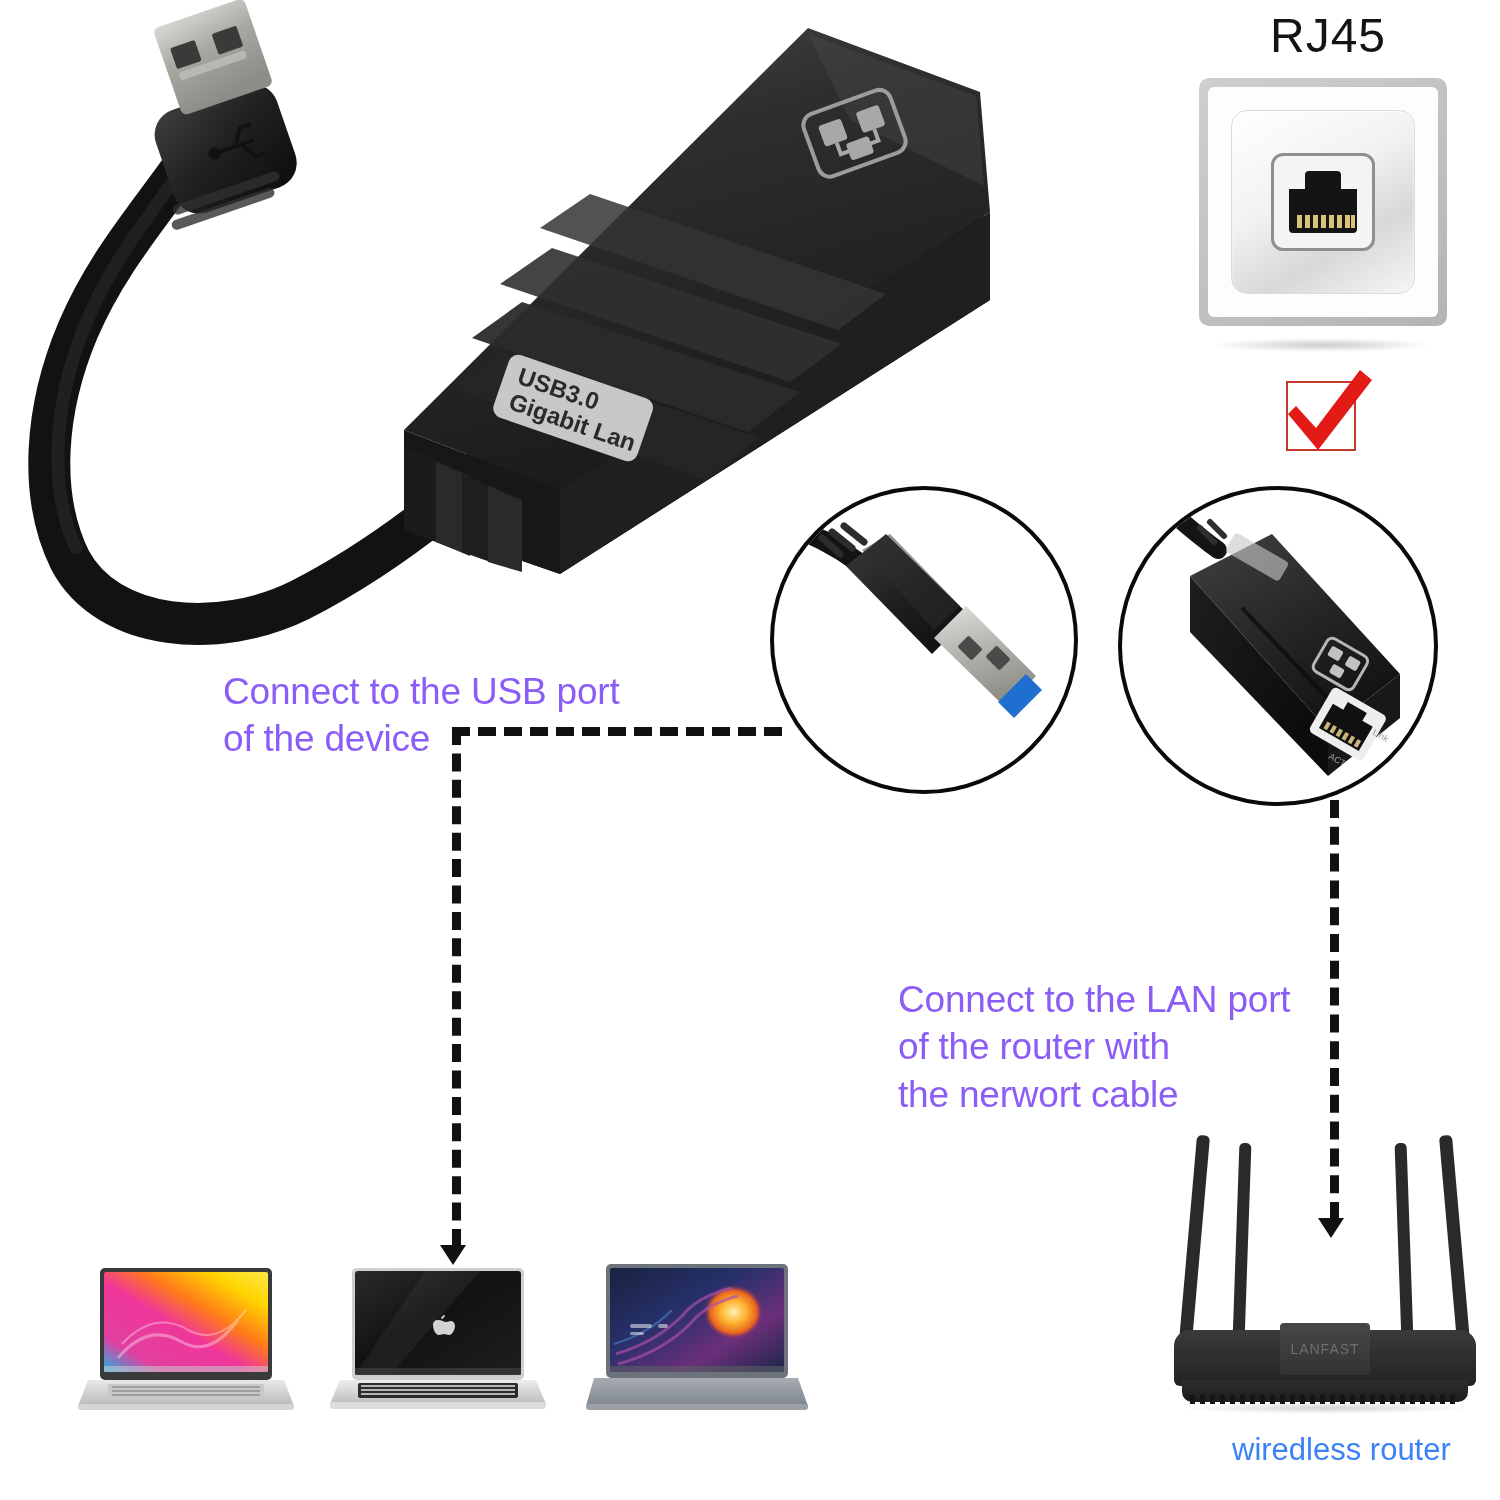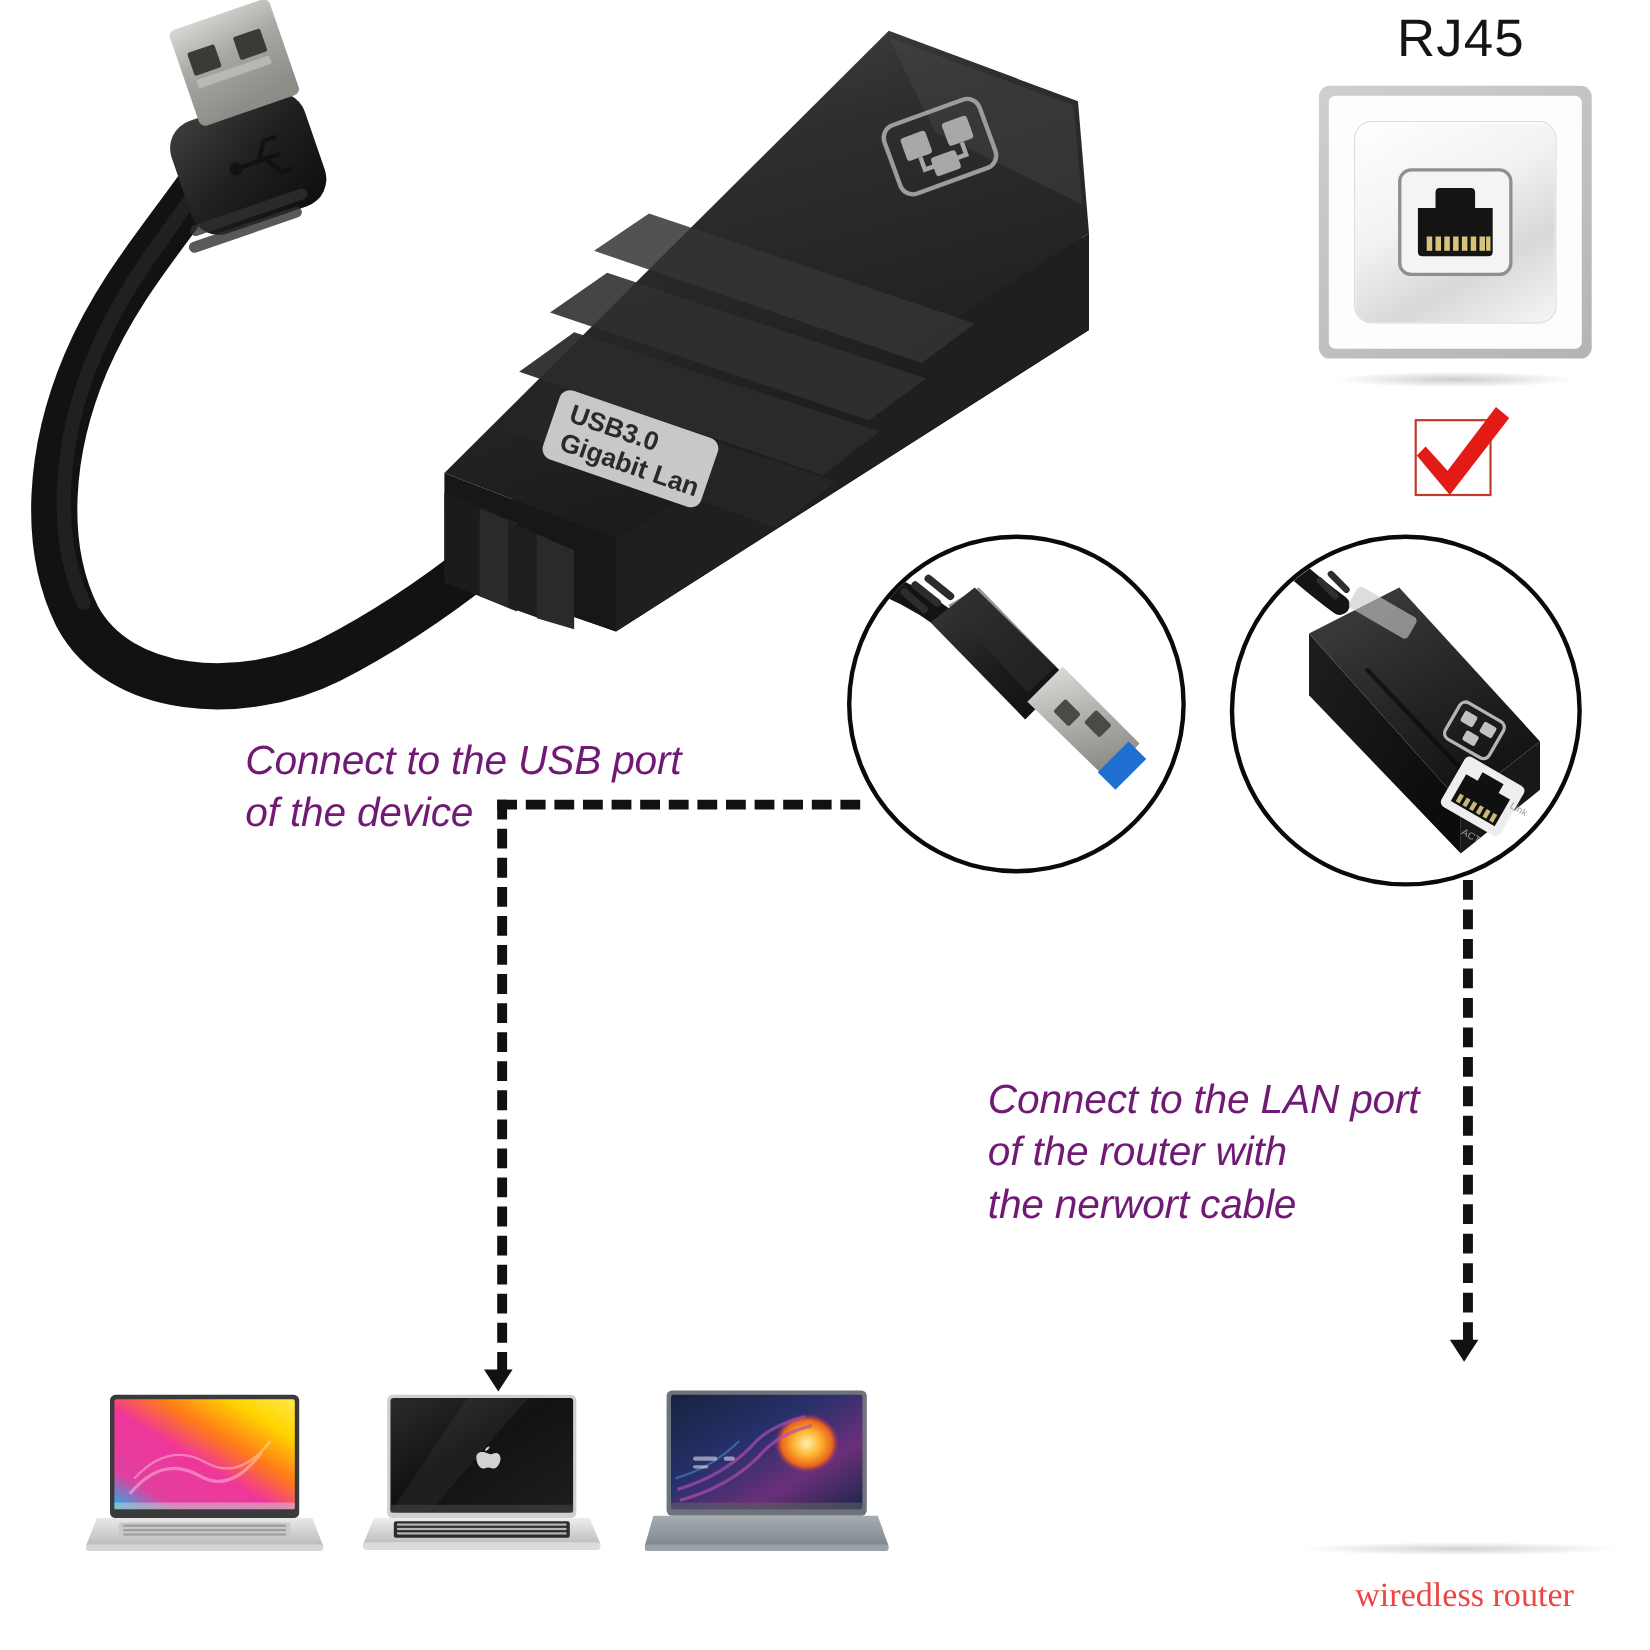--- a/index.html
+++ b/index.html
@@ -28,10 +28,9 @@
     font-family: "Liberation Sans", sans-serif;
     font-size: 37px;
     line-height: 1.28;
-    color: #701a75;
+    color: #8b5cf6;
     letter-spacing: -0.2px;
     white-space: pre-line;
-    font-style: italic;
   }
   #callout-usb { left: 223px; top: 668px; }
   #callout-lan { left: 898px; top: 976px; }

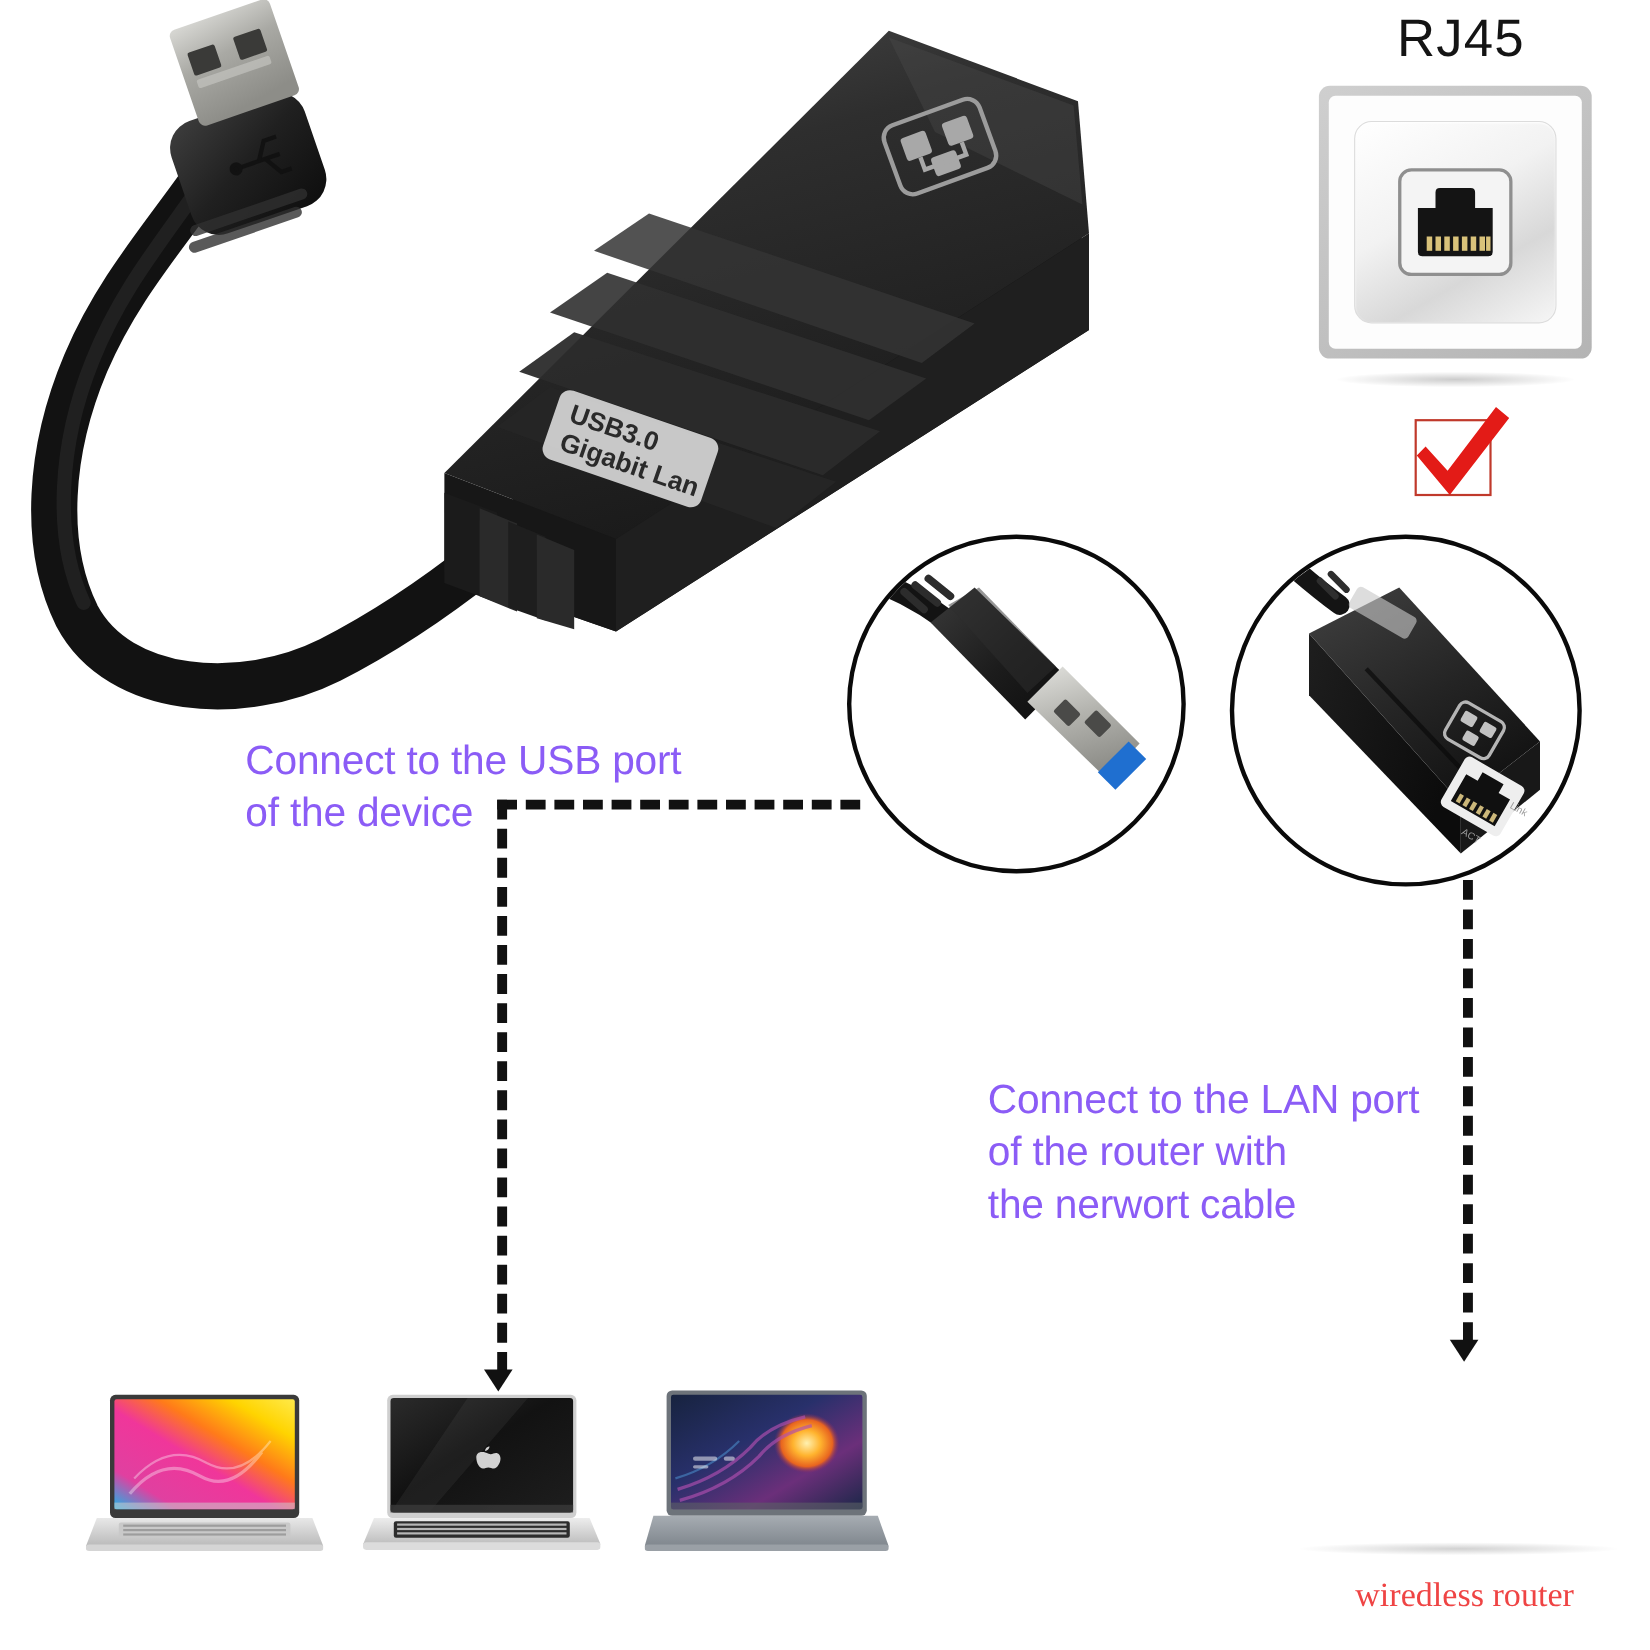--- a/index.html
+++ b/index.html
@@ -512,6 +512,16 @@
     </svg>
   </div>
 
+  <div id="router">
+    <div class="ant" style="left:28px;top:10px;width:13px;height:208px;transform:rotate(5deg);"></div>
+    <div class="ant" style="left:76px;top:18px;width:12px;height:198px;transform:rotate(2deg);"></div>
+    <div class="ant" style="left:238px;top:18px;width:12px;height:198px;transform:rotate(-2deg);"></div>
+    <div class="ant" style="left:288px;top:10px;width:13px;height:208px;transform:rotate(-5deg);"></div>
+    <div id="router-body"></div>
+    <div id="router-badge">LANFAST</div>
+    <div id="router-foot"></div>
+    <div id="router-vents"></div>
+  </div>
   <div id="router-shadow"></div>
 
   <div id="router-label">wiredless router</div>

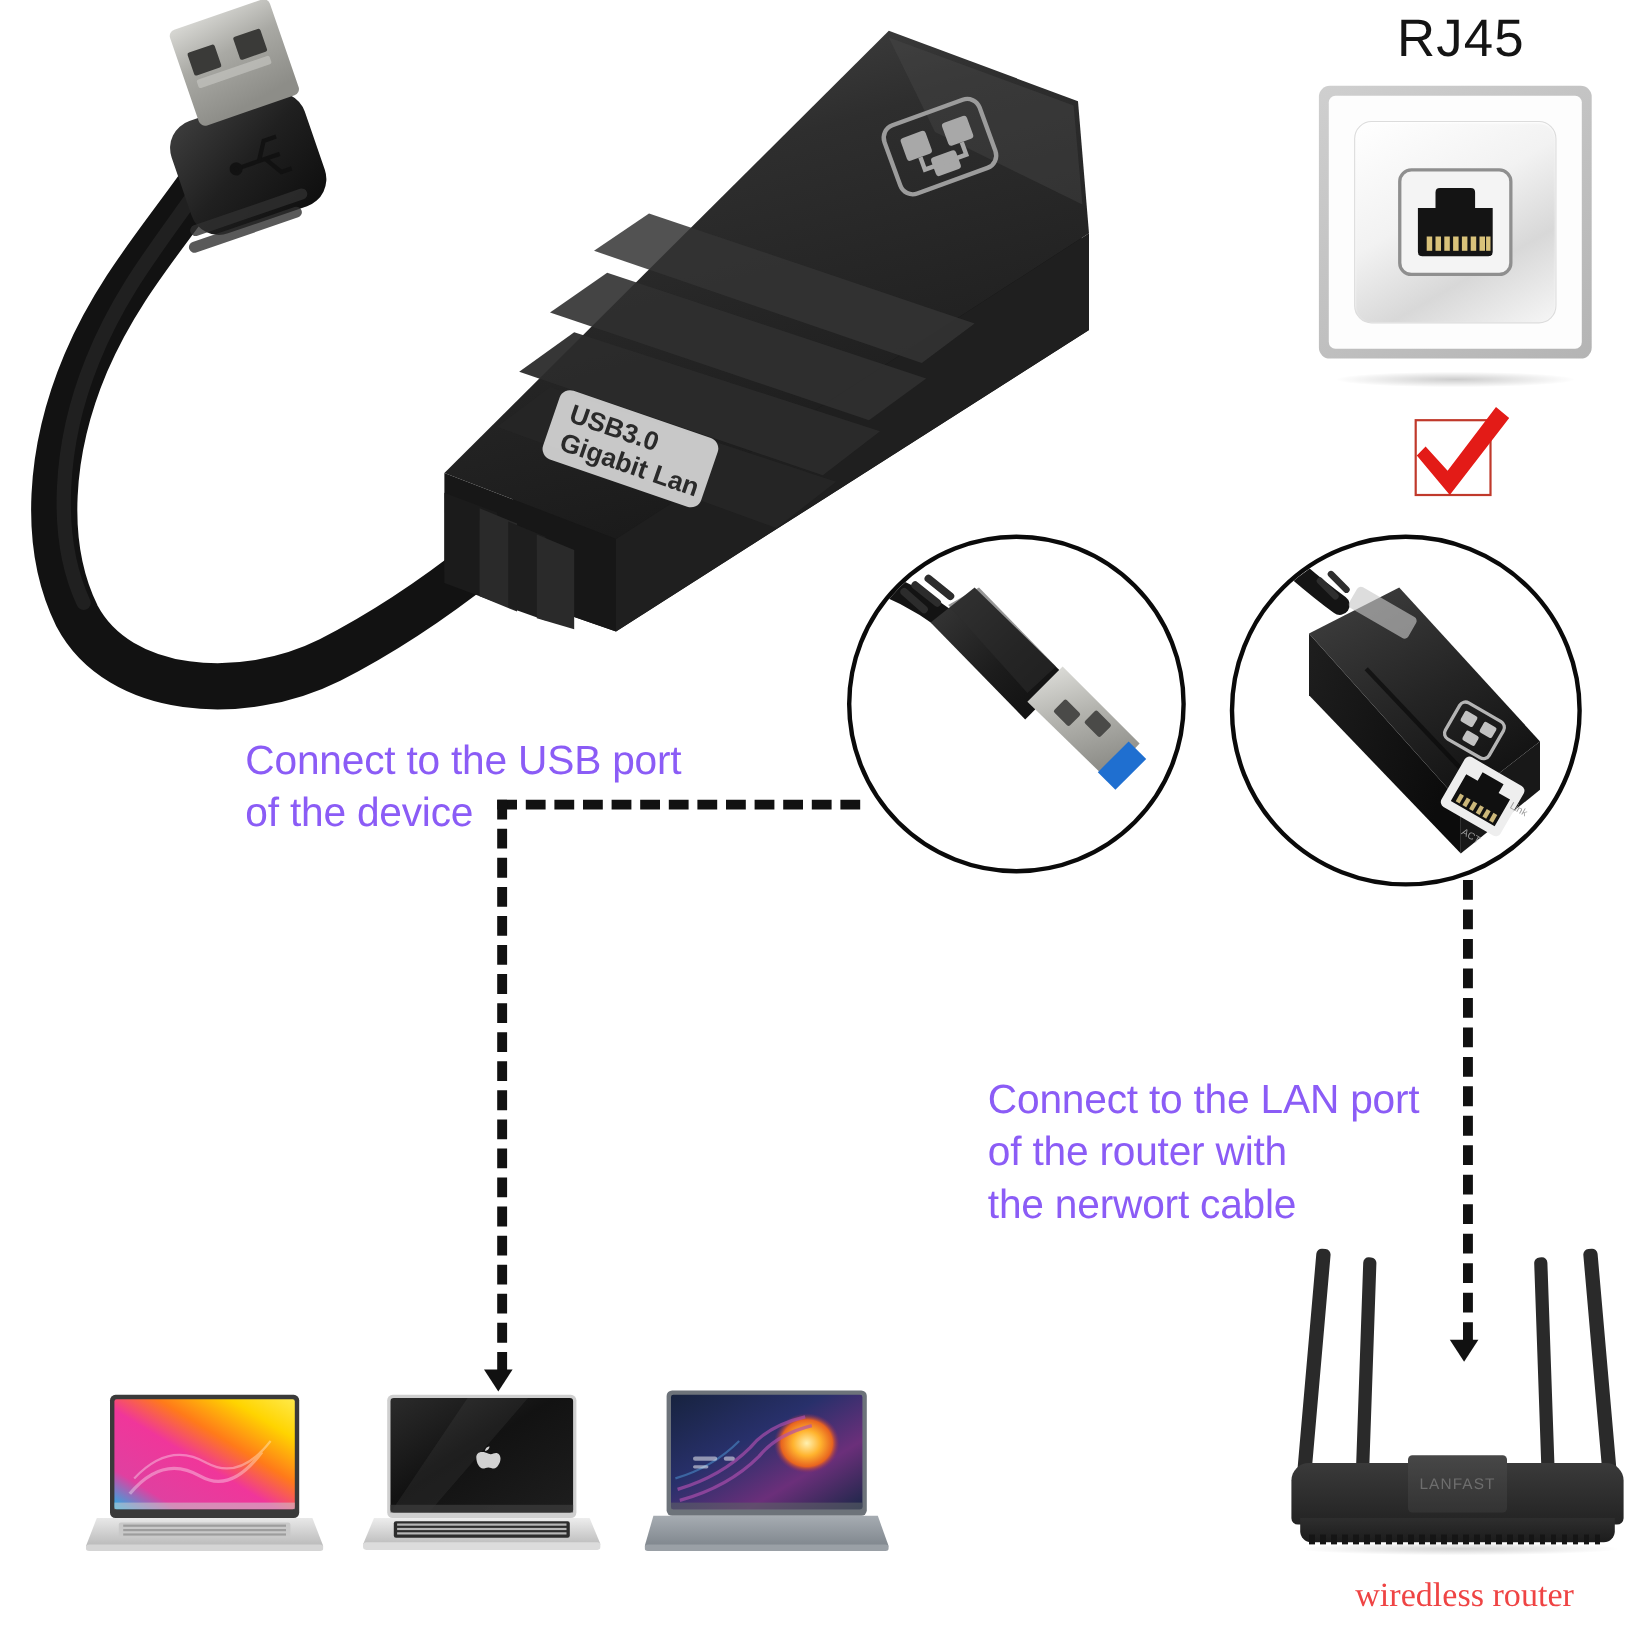--- a/index.html
+++ b/index.html
@@ -49,8 +49,7 @@
     left: 1232px;
     top: 1432px;
     font-size: 31px;
-    color: #ef4444;
-    font-family: Liberation Serif, serif;
+    color: #3b82f6;
   }
 
   

